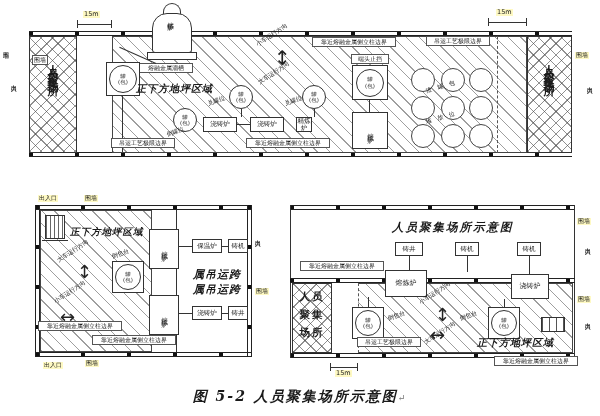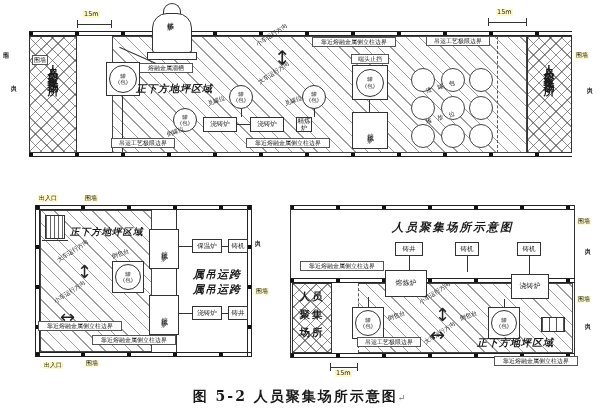--- a/index.html
+++ b/index.html
@@ -249,7 +249,7 @@
   <div class="abs lbl" style="left:577px;top:296px;">围墙</div>
   <div class="abs ev" style="left:585px;top:318px;">出入口</div>
 
-  <div class="abs caption" style="left:0;top:388px;width:600px;">
+  <div class="abs caption" style="left:0;top:388px;width:600px;font-style:italic;">
     <span>图 5-2 人员聚集场所示意图</span><span class="capmark">↵</span>
   </div>
 

